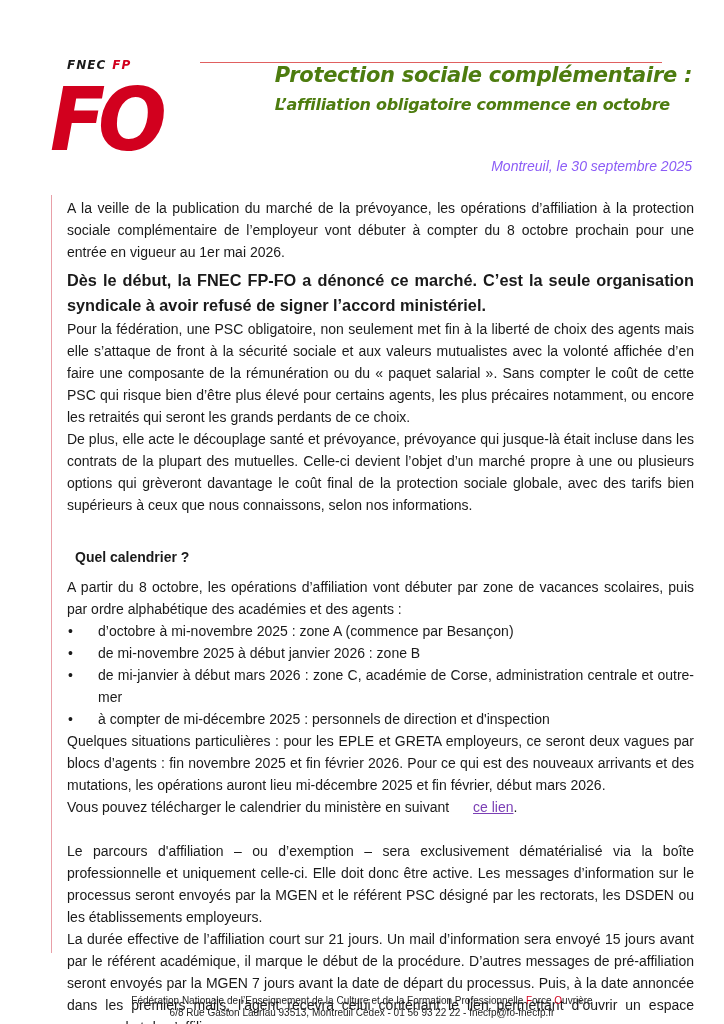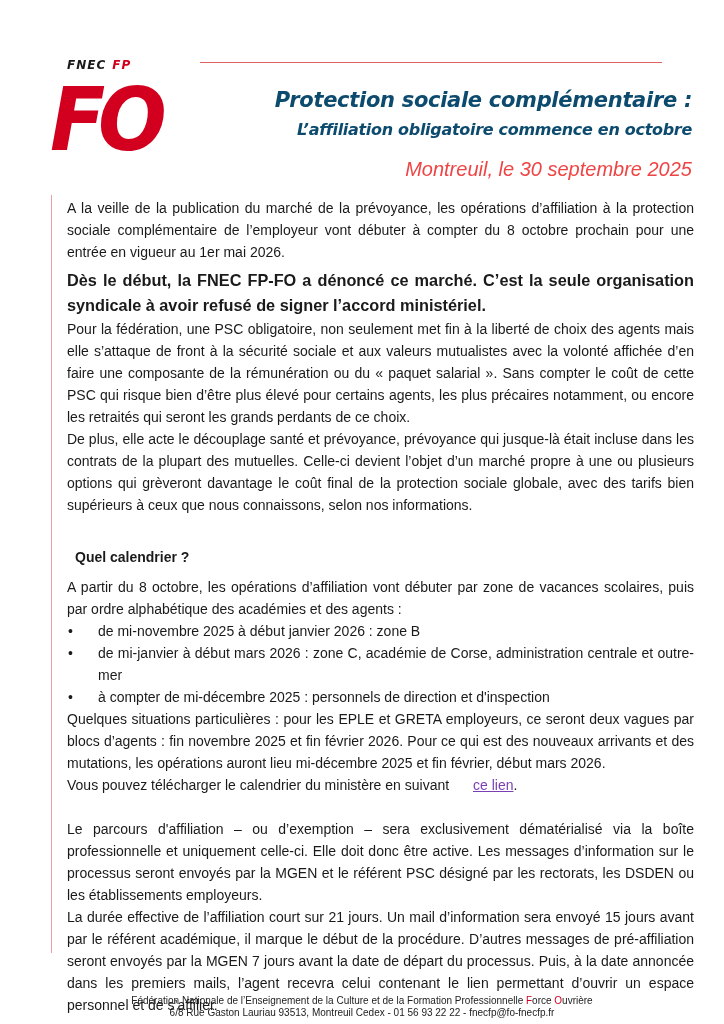--- a/index.html
+++ b/index.html
@@ -16,7 +16,7 @@
 
     .top-rule { position: absolute; left: 200px; top: 62px; width: 462px; height: 1px; background: #e06060; }
 
-    .title { position: absolute; right: 32px; top: 85px; text-align: right; color: #0c4a6e;
+    .title { position: absolute; right: 32px; top: 60px; color: #4d7c0f;
              font-family: "DejaVu Sans", sans-serif; font-weight: bold; font-style: italic; }
     .title .l1 { font-size: 21px; line-height: 30px; letter-spacing: -0.3px; }
     .title .l2 { font-size: 16px; line-height: 30px; letter-spacing: -0.3px; }

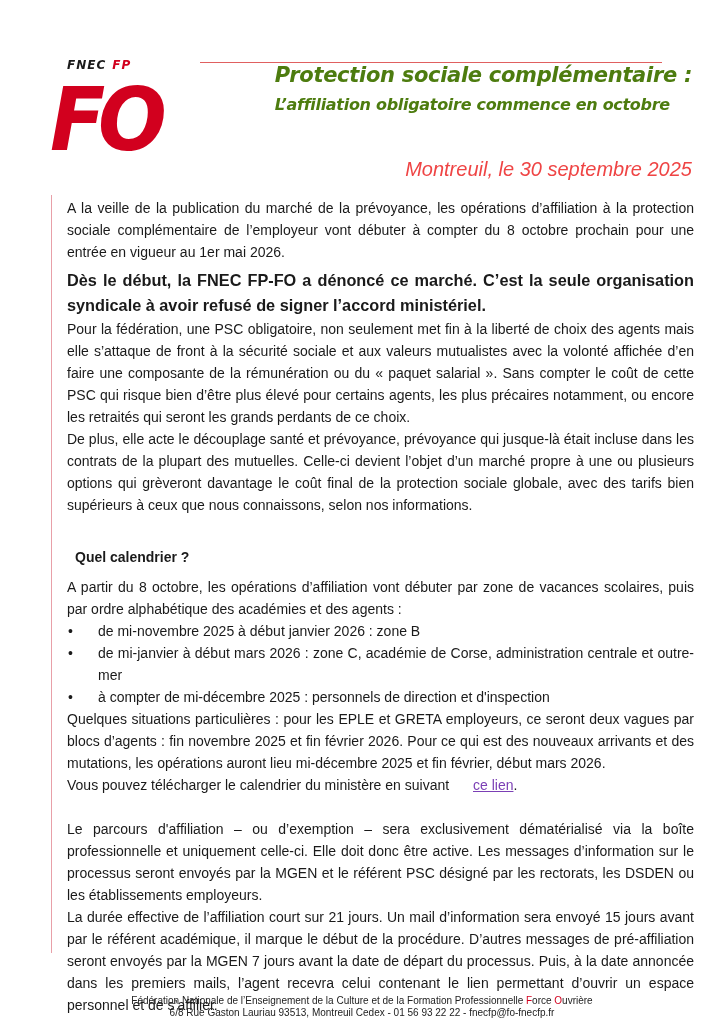--- a/index.html
+++ b/index.html
@@ -21,7 +21,7 @@
     .title .l1 { font-size: 21px; line-height: 30px; letter-spacing: -0.3px; }
     .title .l2 { font-size: 16px; line-height: 30px; letter-spacing: -0.3px; }
 
-    .dateline { position: absolute; right: 32px; top: 158px; font-style: italic; font-size: 20px; color:#ef4444;text-align:right; }
+    .dateline { position: absolute; right: 32px; top: 158px; font-style: italic; font-size: 14px; color:#8b5cf6;text-align:right; }
 
     .side-rule { position: absolute; left: 51px; top: 195px; width: 1px; height: 758px; background: #e8a0a8; }
 

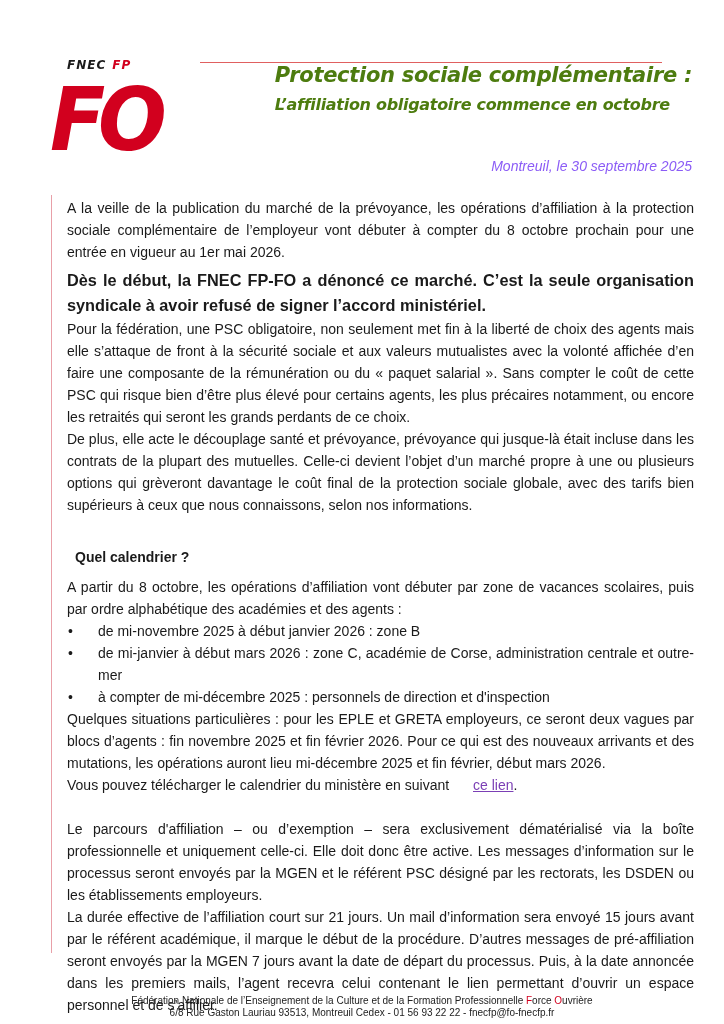--- a/index.html
+++ b/index.html
@@ -67,6 +67,7 @@
   <h3>Quel calendrier ?</h3>
   <p>A partir du 8 octobre, les opérations d’affiliation vont débuter par zone de vacances scolaires, puis par ordre alphabétique des académies et des agents :</p>
   <ul>
+    <li>d’octobre à mi-novembre 2025 : zone A (commence par Besançon)</li>
     <li>de mi-novembre 2025 à début janvier 2026 : zone B</li>
     <li>de mi-janvier à début mars 2026 : zone C, académie de Corse, administration centrale et outre-mer</li>
     <li>à compter de mi-décembre 2025 : personnels de direction et d'inspection</li>

